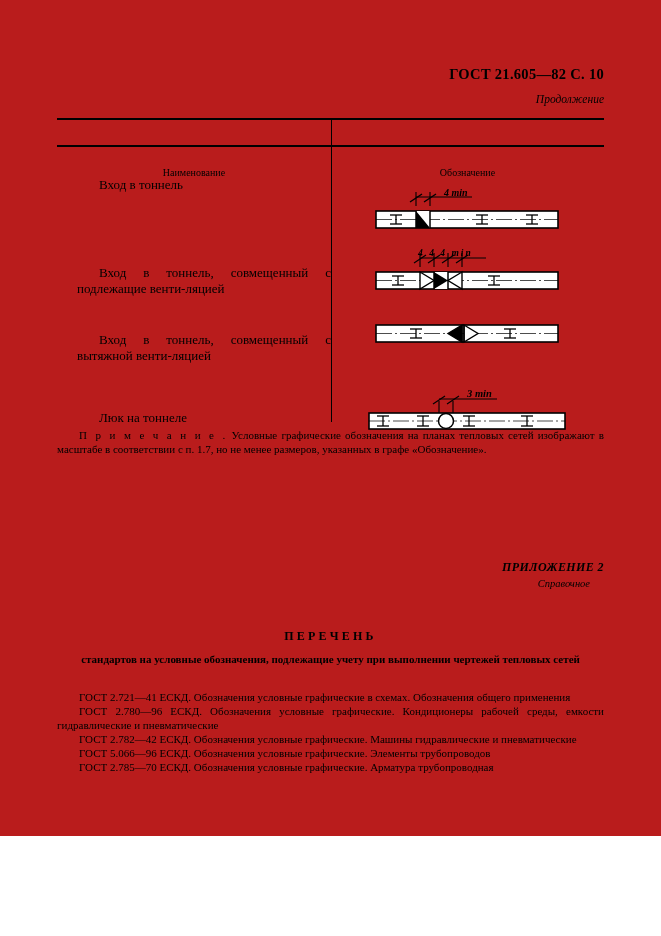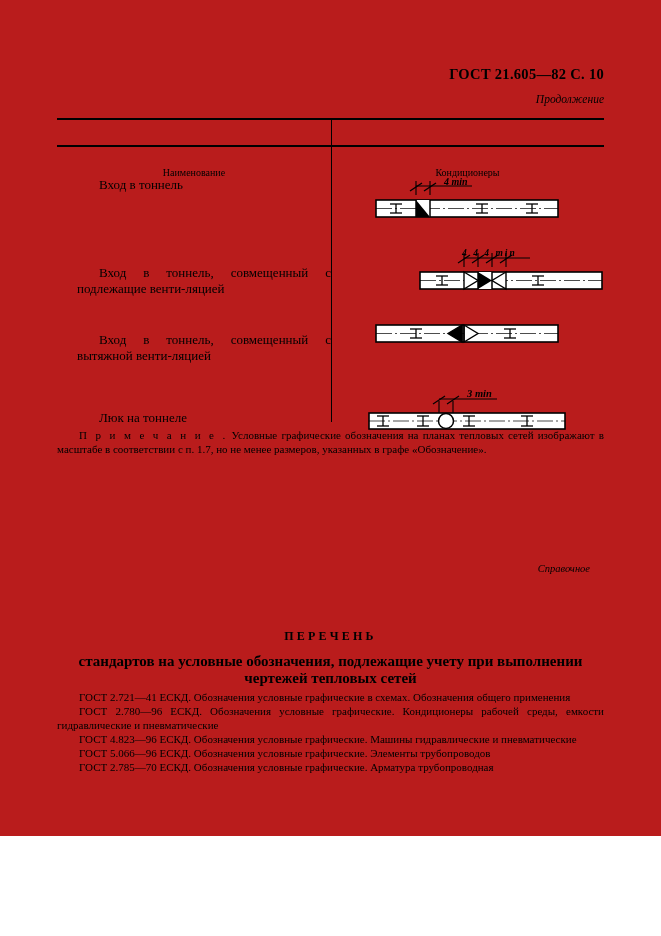--- a/index.html
+++ b/index.html
@@ -187,7 +187,7 @@
 
     <div class="table-head">
       <div class="th th-name">Наименование</div>
-      <div class="th th-desig">Кондиционеры</div>
+      <div class="th th-desig">Обозначение</div>
     </div>
 
     <div class="table-body">

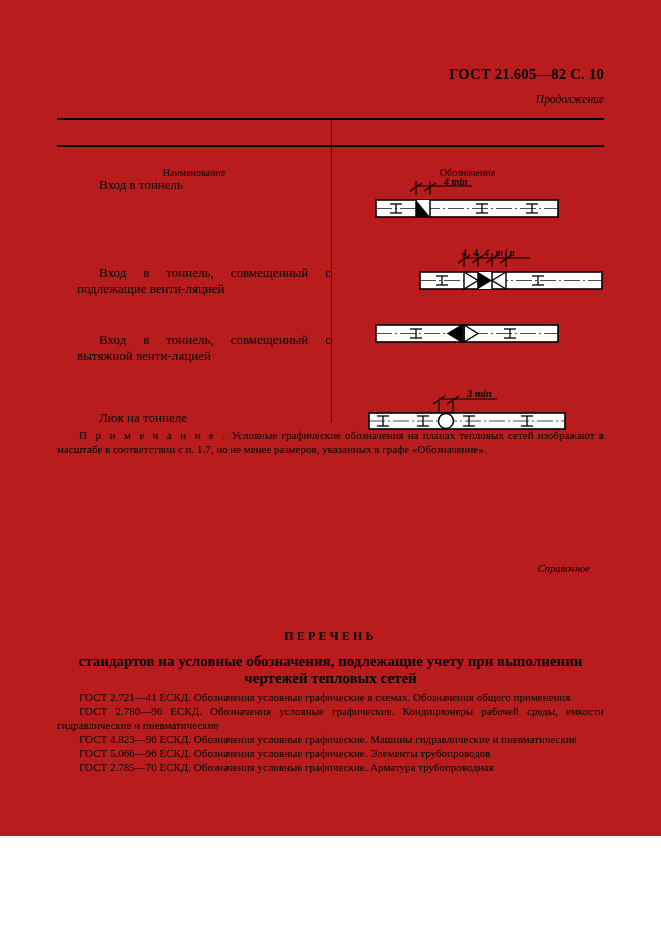--- a/index.html
+++ b/index.html
@@ -96,7 +96,7 @@
     left: 274px;
     width: 273px;
   }
-  .row-figure.f1 { top: 28px;  }
+  .row-figure.f1 { top: 39px;  }
   .row-figure.f2 { top: 98px; margin-left: 44px;  }
   .row-figure.f3 { top: 170px; }
   .row-figure.f4 { top: 240px; }

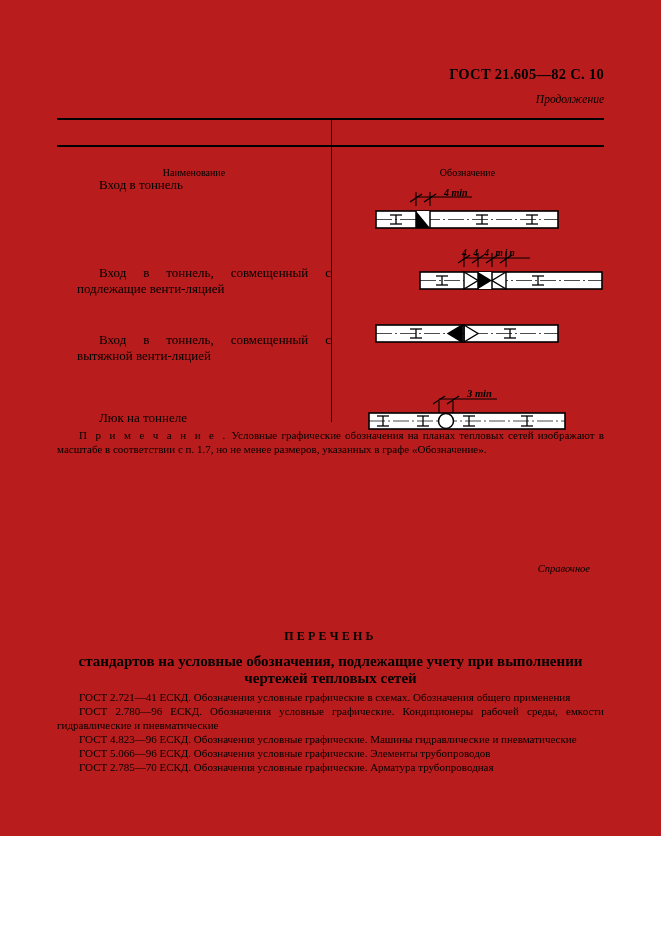--- a/index.html
+++ b/index.html
@@ -97,7 +97,7 @@
     width: 273px;
   }
   .row-figure.f1 { top: 39px;  }
-  .row-figure.f2 { top: 98px; margin-left: 44px;  }
+  .row-figure.f2 { top: 98px;  }
   .row-figure.f3 { top: 170px; }
   .row-figure.f4 { top: 240px; }
   .row-figure svg { display: block; margin: 0 auto; }

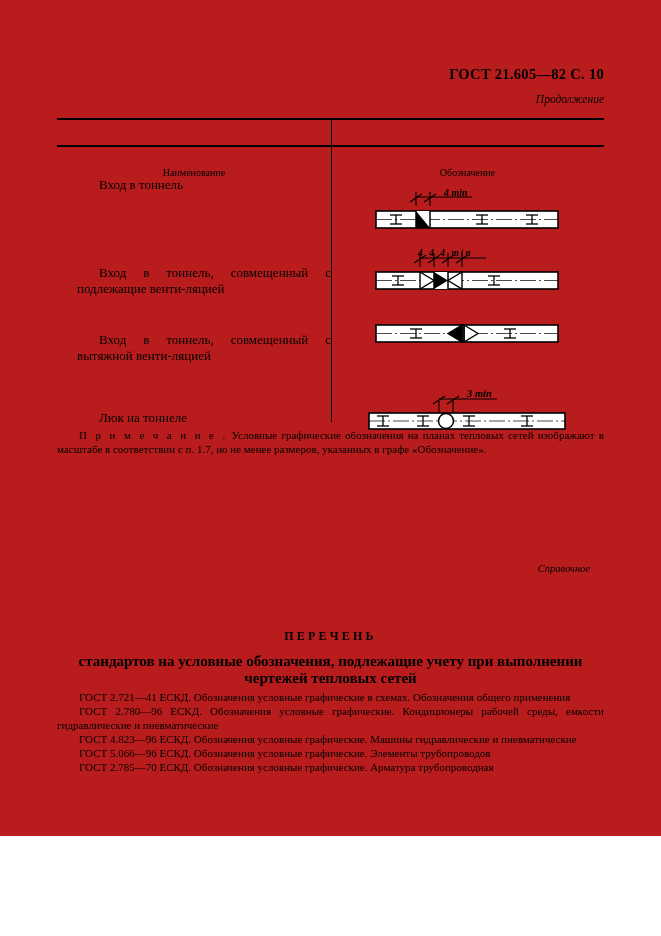--- a/index.html
+++ b/index.html
@@ -329,6 +329,7 @@
   </div>
 
   <div class="appendix-block">
+    <div class="appendix-title">ПРИЛОЖЕНИЕ 2</div>
     <div class="appendix-kind">Справочное</div>
   </div>
 

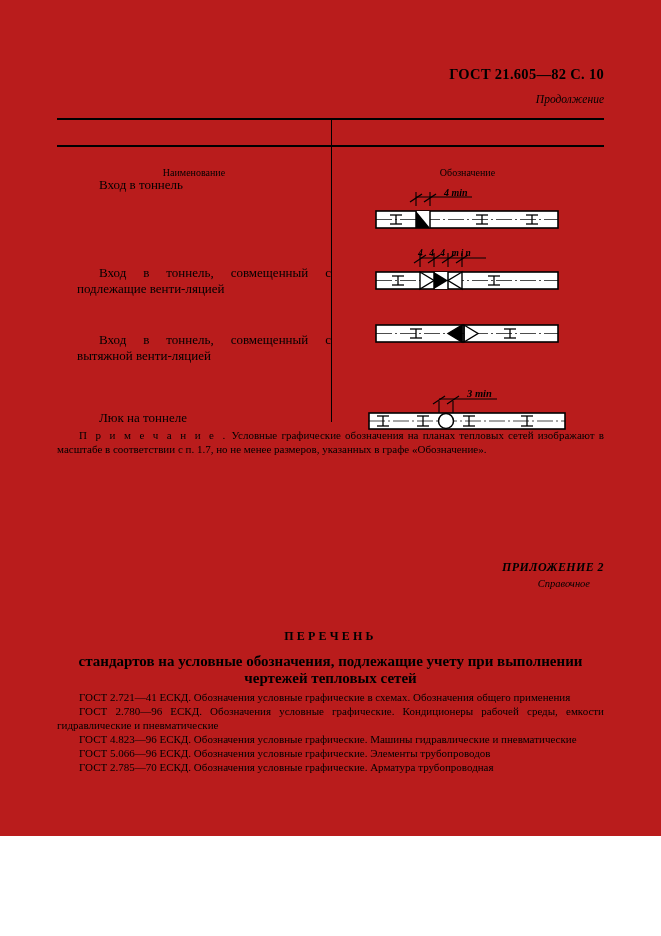--- a/index.html
+++ b/index.html
@@ -154,7 +154,7 @@
     top: 653px;
     width: 547px;
     text-align: center;
-    font-size: 15px;
+    font-size: 11px;
     font-weight: bold;
   }
 

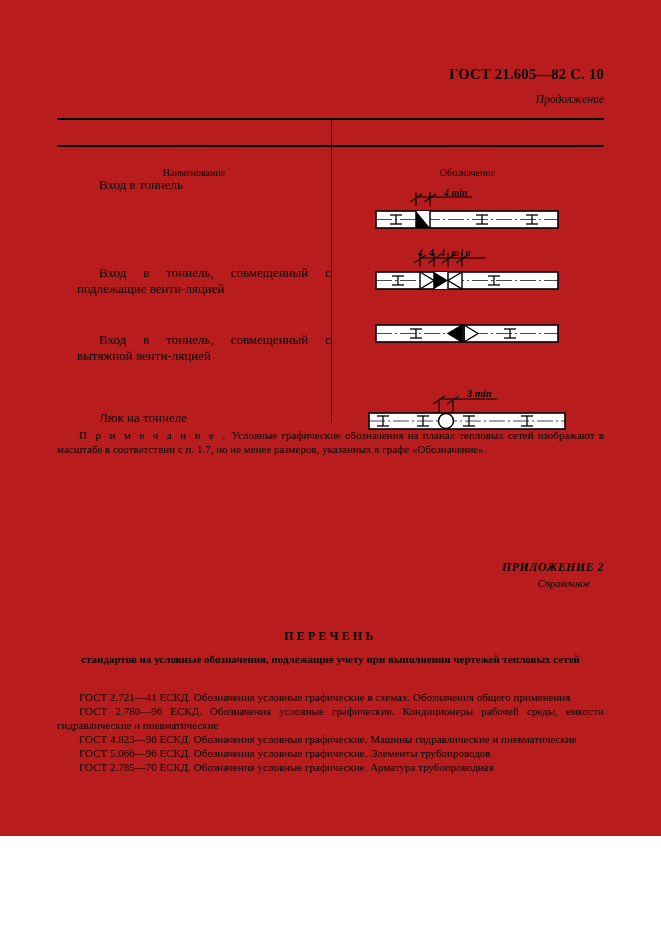--- a/index.html
+++ b/index.html
@@ -339,7 +339,7 @@
   <div class="std-list">
     <div class="std-item no-justify">ГОСТ 2.721—41 ЕСКД. Обозначения условные графические в схемах. Обозначения общего применения</div>
     <div class="std-item">ГОСТ 2.780—96 ЕСКД. Обозначения условные графические. Кондиционеры рабочей среды, емкости гидравлические и пневматические</div>
-    <div class="std-item no-justify">ГОСТ 4.823—96 ЕСКД. Обозначения условные графические. Машины гидравлические и пневматические</div>
+    <div class="std-item no-justify">ГОСТ 2.782—42 ЕСКД. Обозначения условные графические. Машины гидравлические и пневматические</div>
     <div class="std-item no-justify">ГОСТ 5.066—96 ЕСКД. Обозначения условные графические. Элементы трубопроводов</div>
     <div class="std-item no-justify">ГОСТ 2.785—70 ЕСКД. Обозначения условные графические. Арматура трубопроводная</div>
   </div>

